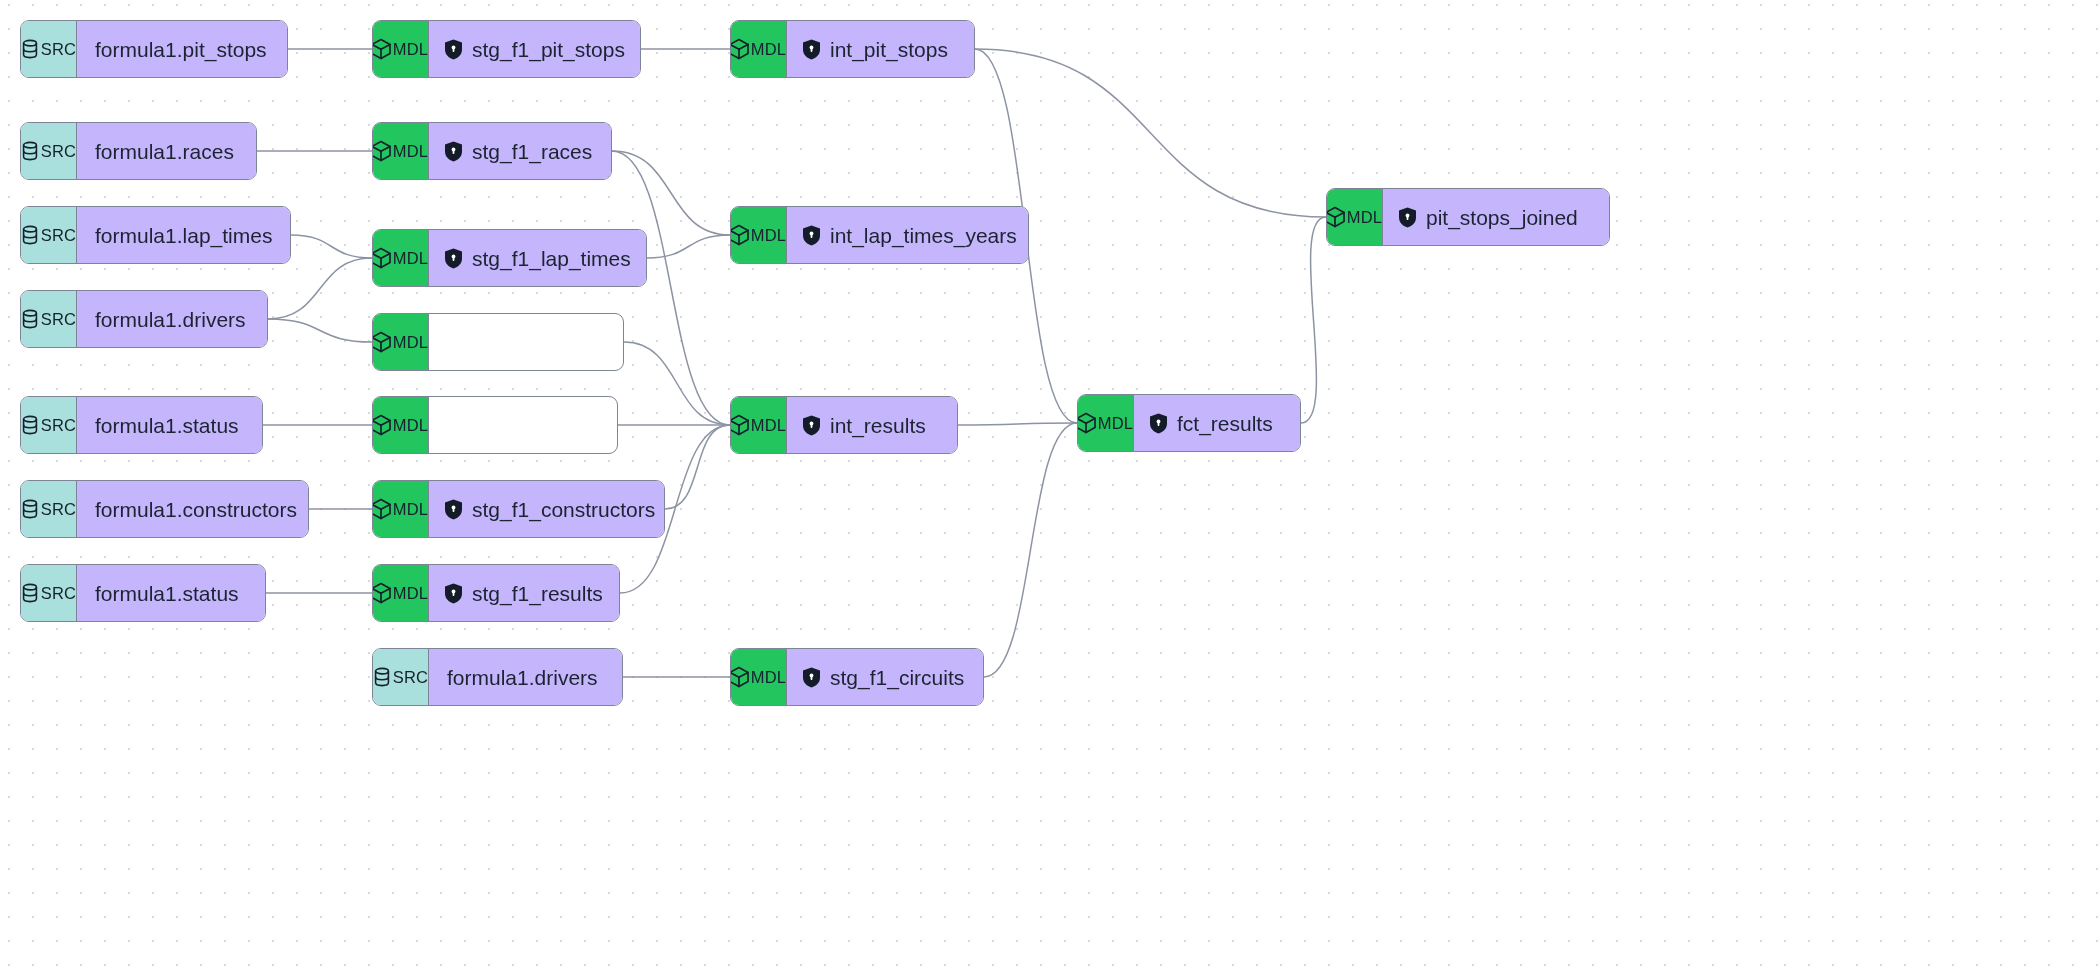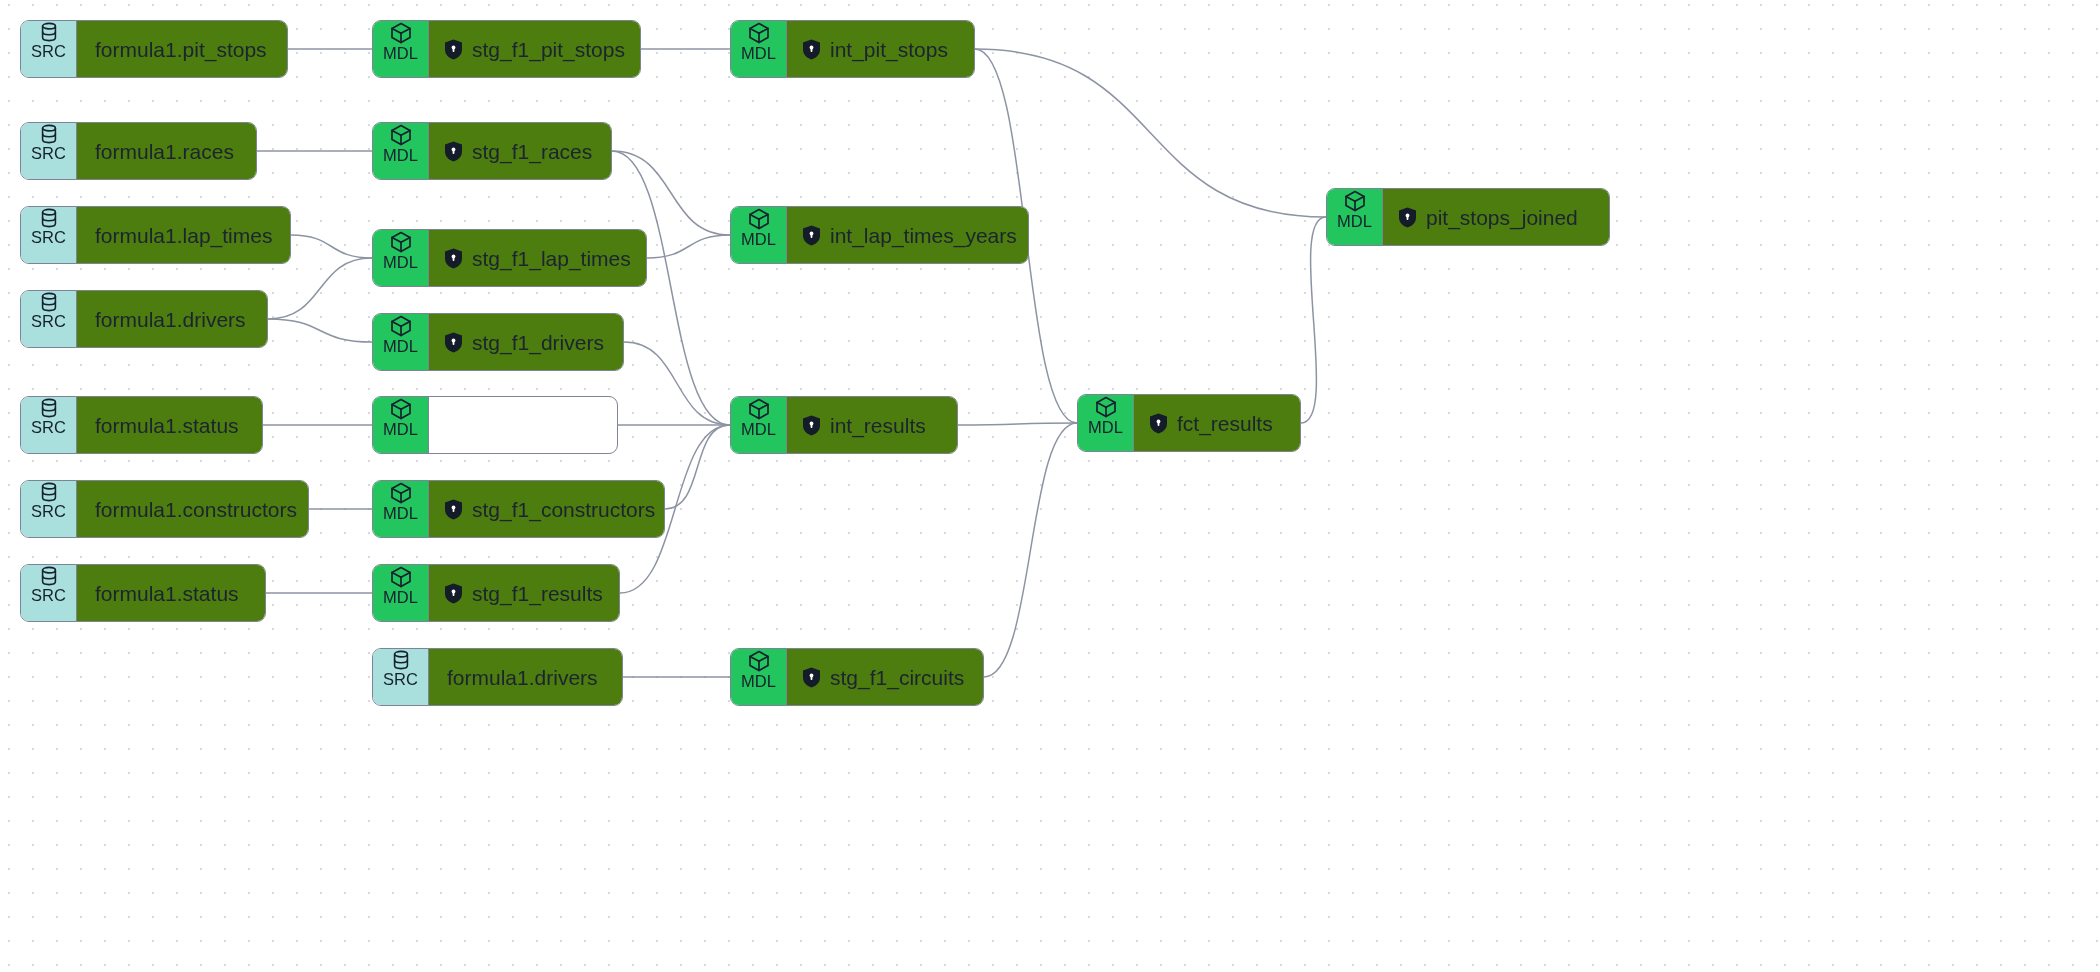--- a/index.html
+++ b/index.html
@@ -37,9 +37,8 @@
     width:56px;
     flex:0 0 56px;
     display:flex;
-    flex-direction:column;
     align-items:center;
-    justify-content:flex-start;
+    justify-content:flex-end;
     gap:0px;
     border-right:1.6px solid #7d8496;
     box-sizing:border-box;

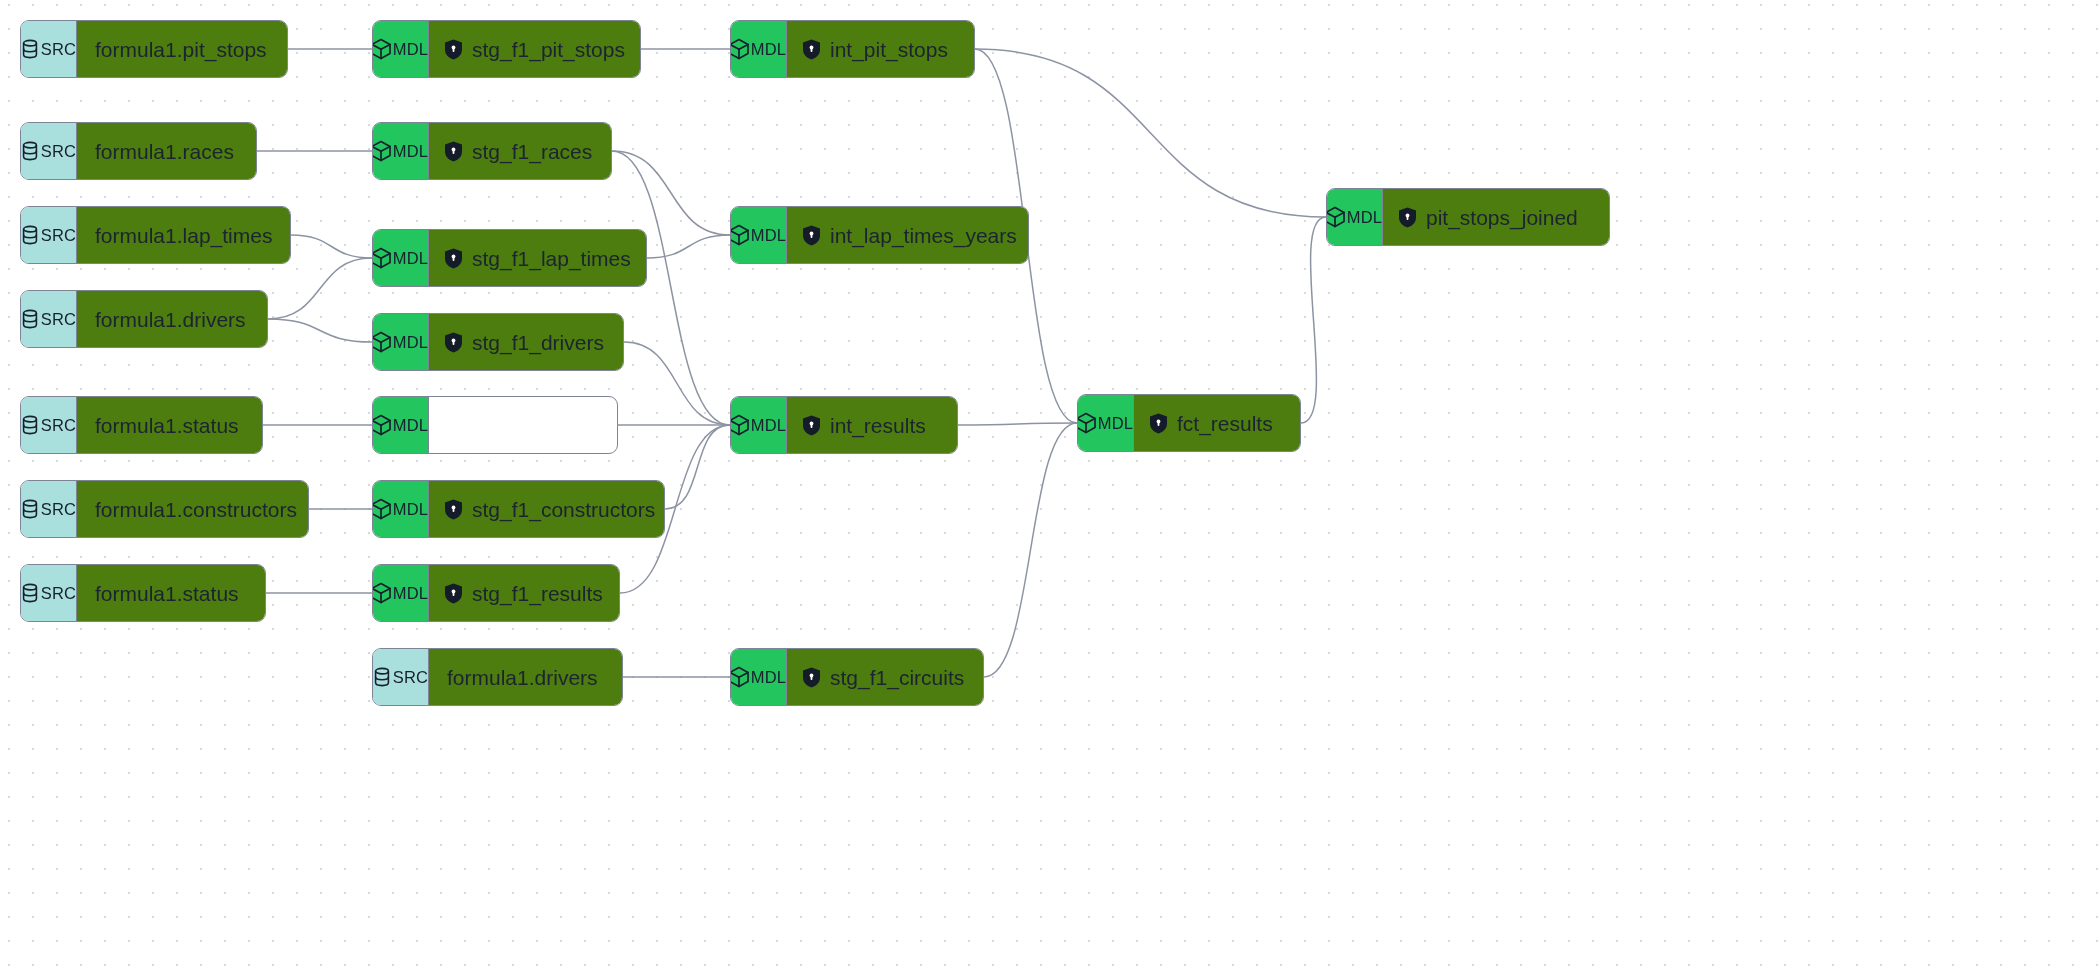--- a/index.html
+++ b/index.html
@@ -60,7 +60,7 @@
     align-items:center;
     padding:0 18px 0 17px;
     gap:9px;
-    background:#4d7c0f;
+    background:#c4b5fd;
     white-space:nowrap;
   }
   .node .label{

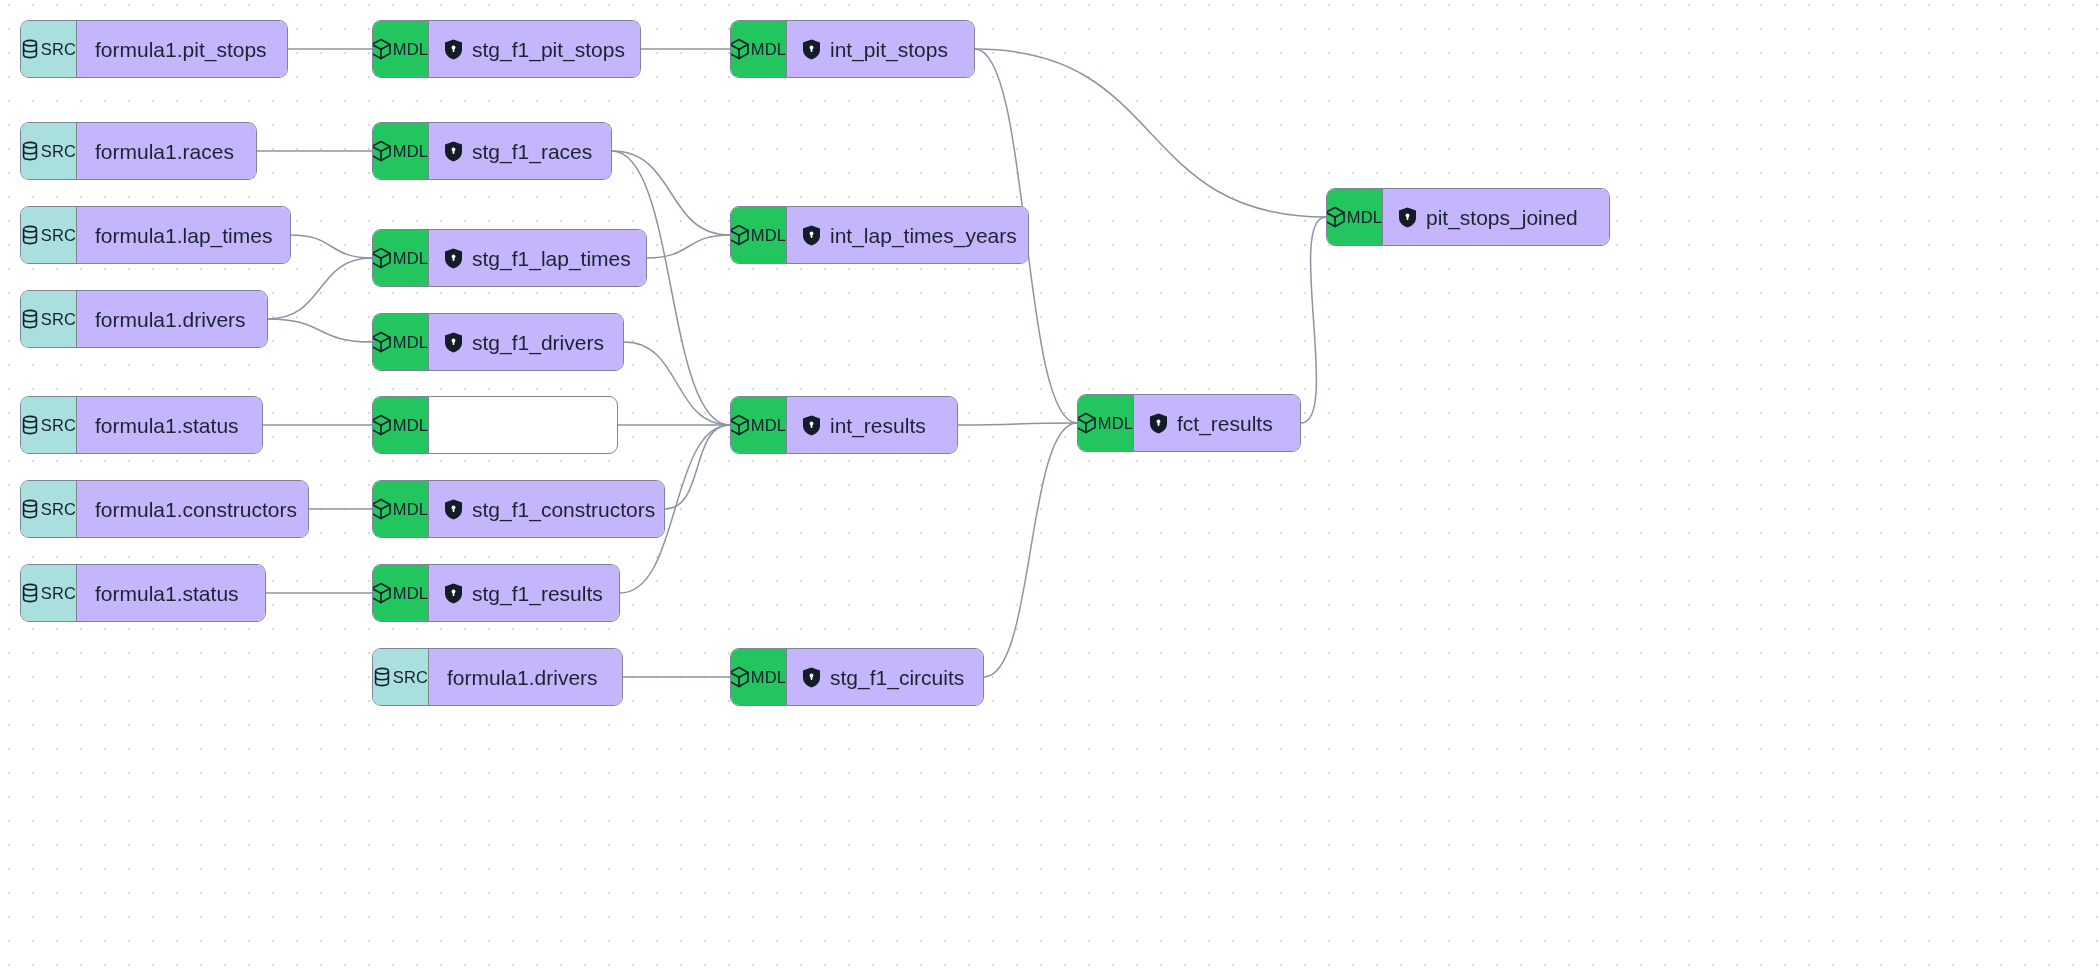--- a/index.html
+++ b/index.html
@@ -275,16 +275,6 @@
             </svg></span>
           <span class="btxt">MDL</span>
         </div>
-        <div class="body">
-          <span class="shield">
-            <svg class="shield" width="19" height="21" viewBox="0 0 19 21" xmlns="http://www.w3.org/2000/svg">
-              <path d="M9.5 0.6 18 3.4v7.1c0 5.1-3.6 8.4-8.5 9.9C4.6 18.9 1 15.6 1 10.5V3.4z" fill="#141c29"></path>
-              <circle cx="9.5" cy="8.4" r="1.9" fill="#ffffff"></circle>
-              <rect x="8.6" y="9.1" width="1.8" height="4.0" rx="0.8" fill="#ffffff"></rect>
-            </svg>
-          </span>
-          <span class="label">stg_f1_drivers</span>
-        </div>
       </div>
       <div class="node mdl" style="left: 372px; top: 396px; width: 246px;">
         <div class="badge">

